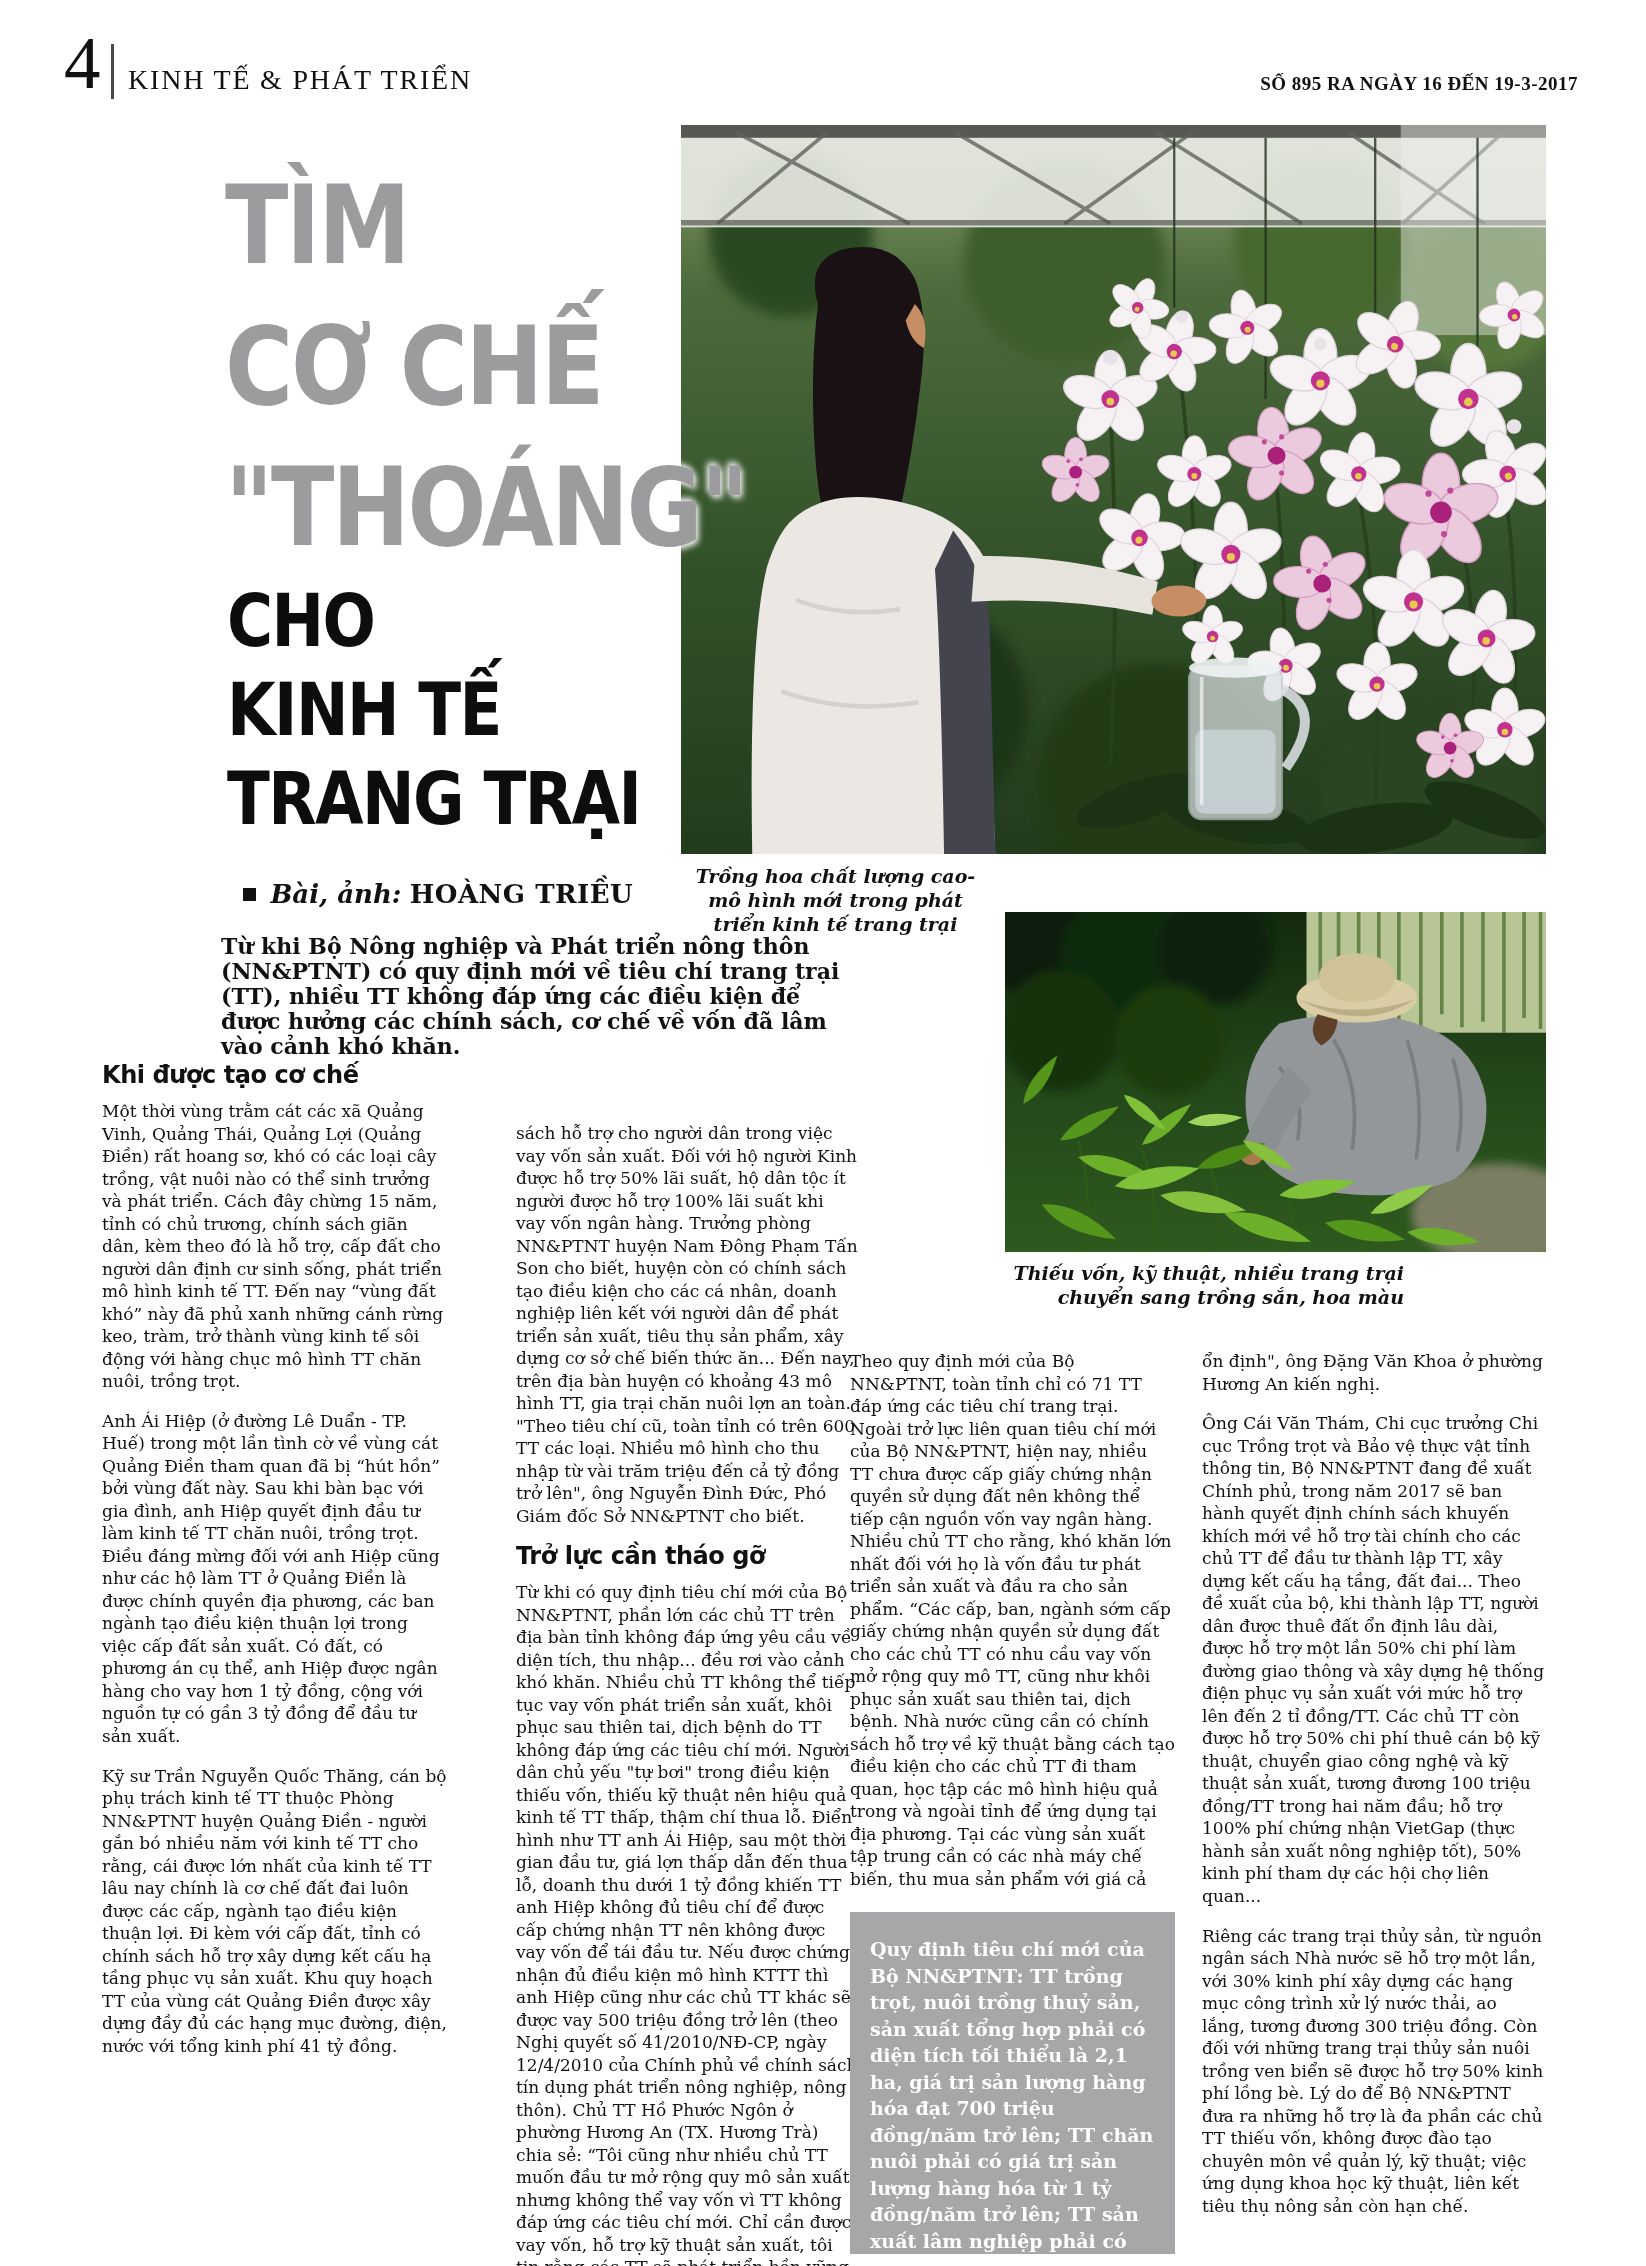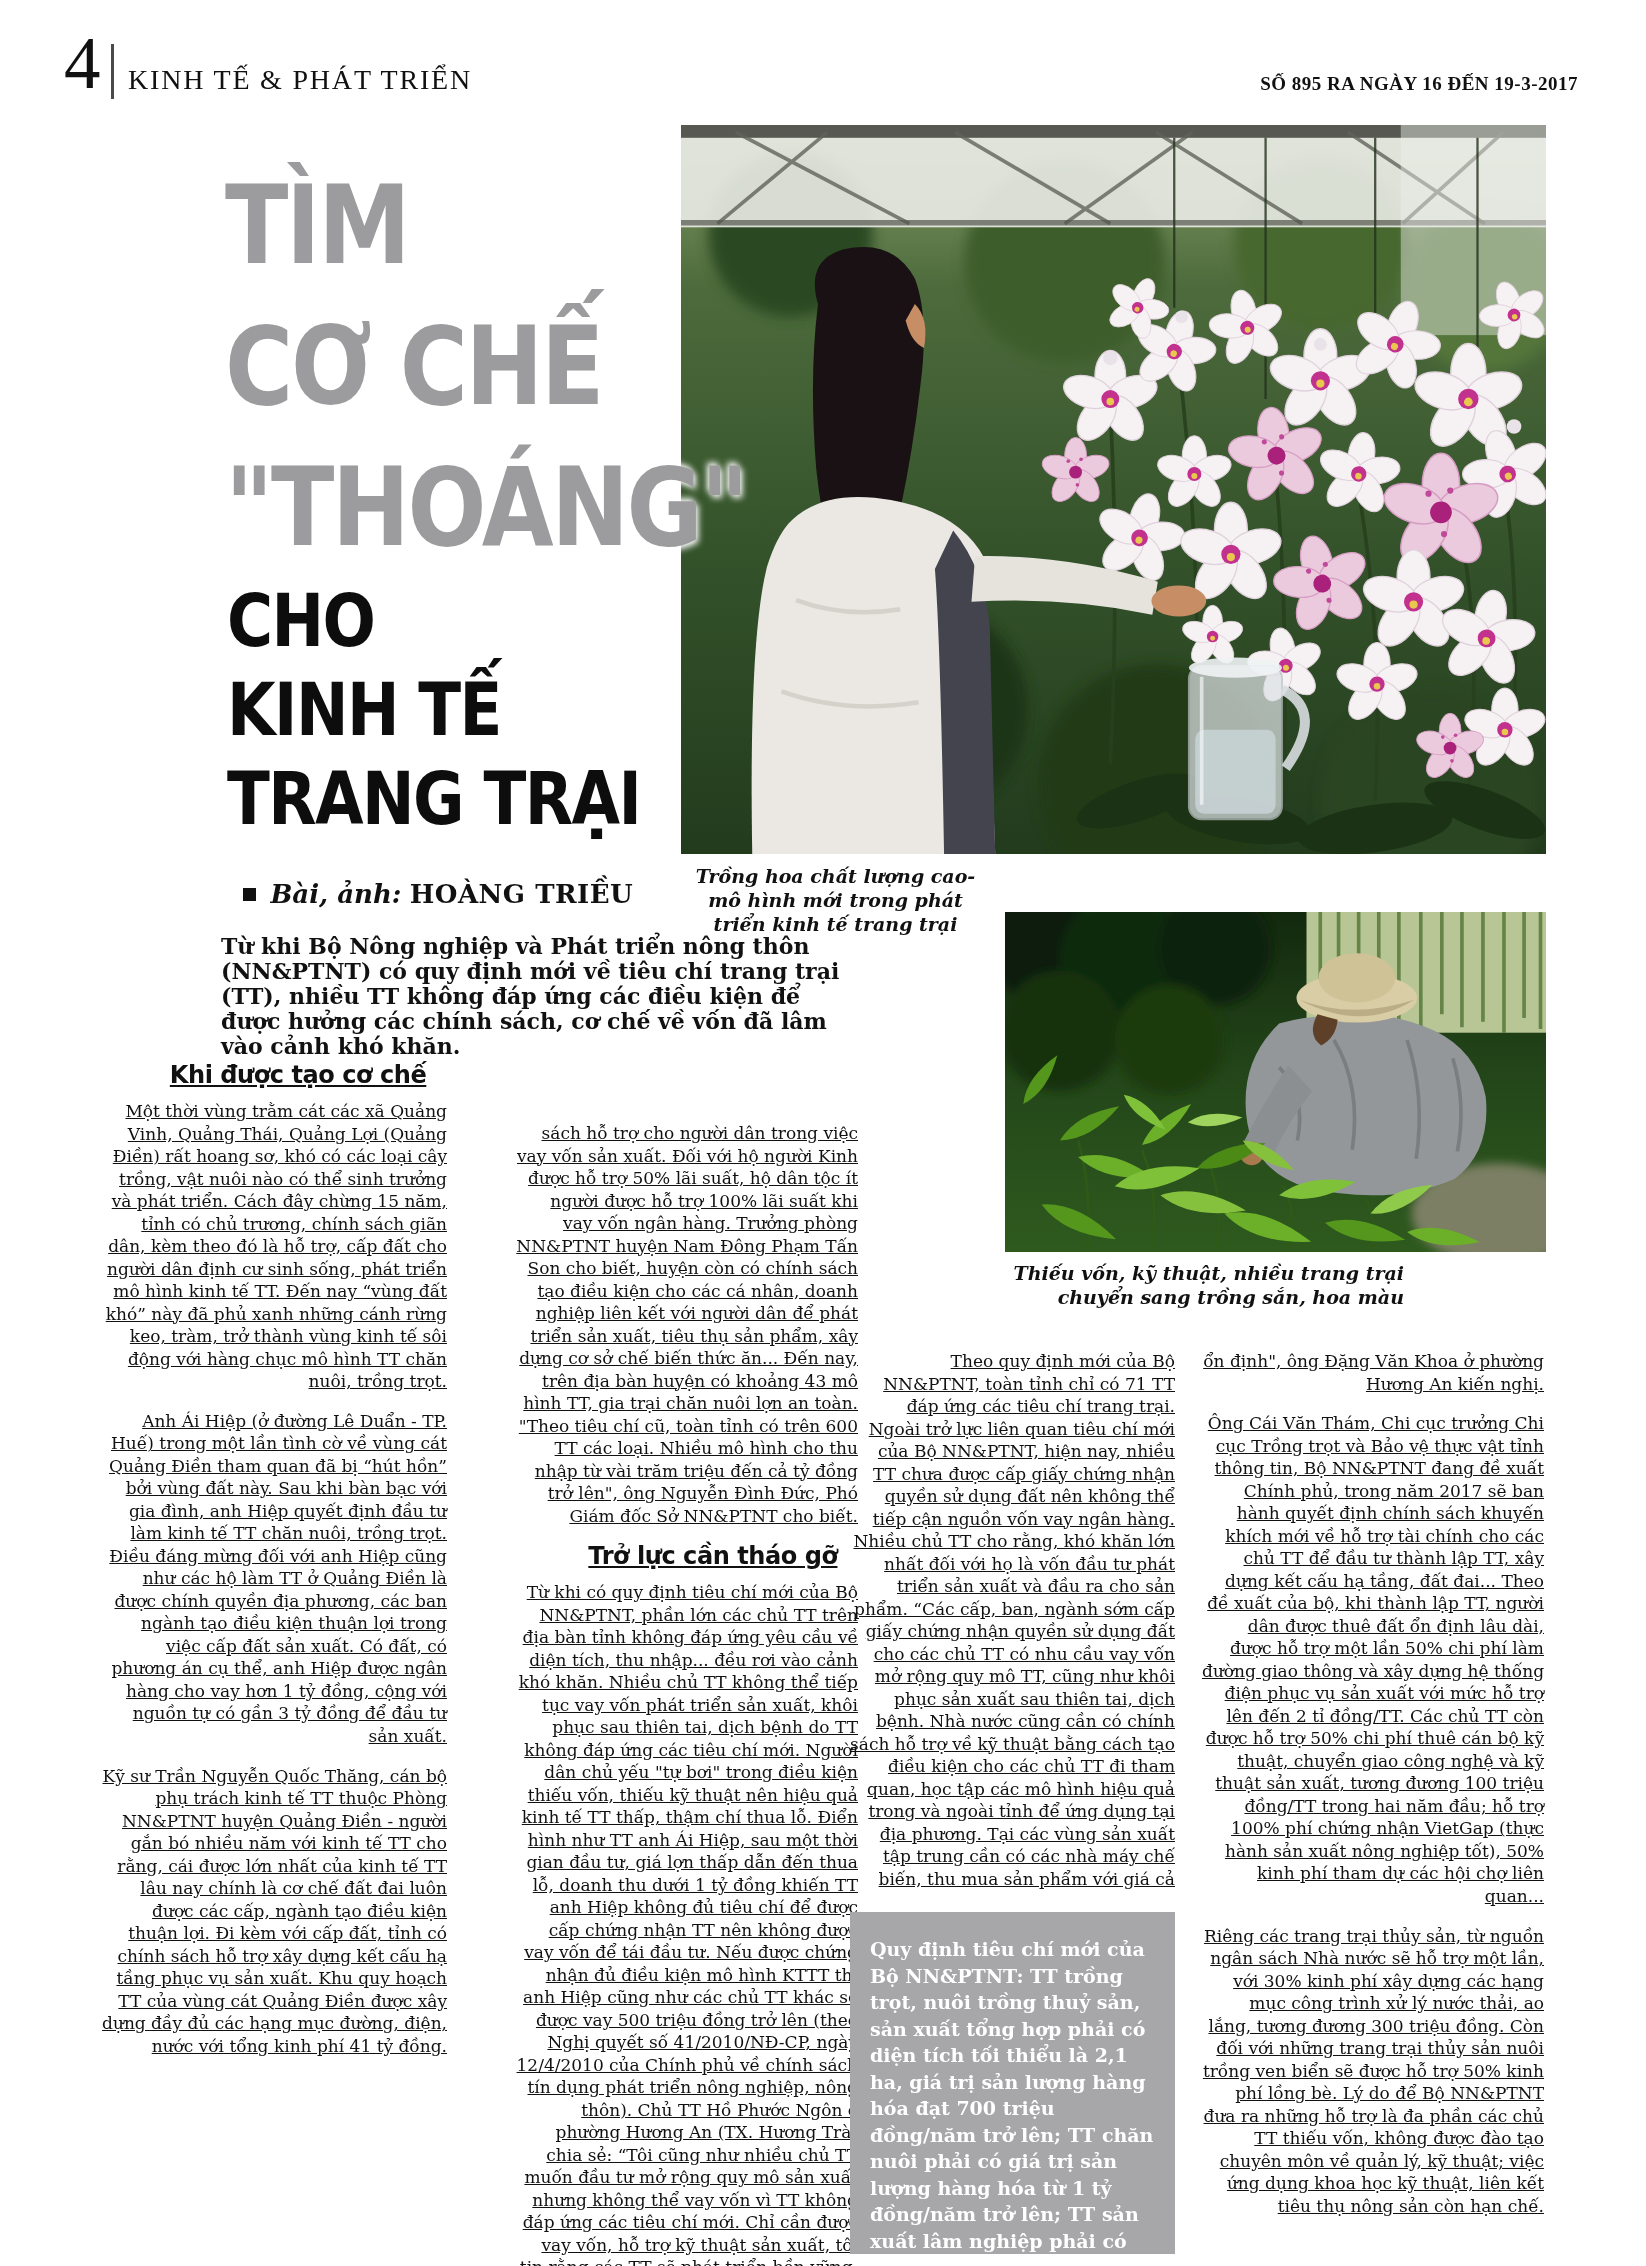--- a/index.html
+++ b/index.html
@@ -58,7 +58,7 @@
   #cap2{position:absolute;left:965px;top:1261px;width:439px;text-align:right;}
 
   
-  .col{position:absolute;font-size:17px;line-height:22.5px;text-align:right;text-decoration:underline;}
+  .col{position:absolute;font-size:17px;line-height:22.5px;text-align:left;}
   .col p{margin:0 0 17.4px 0;}
   #col1{left:102px;top:1063px;width:345px;}
   #col2{left:468px;top:1122px;width:342px;margin-left:48px;}

